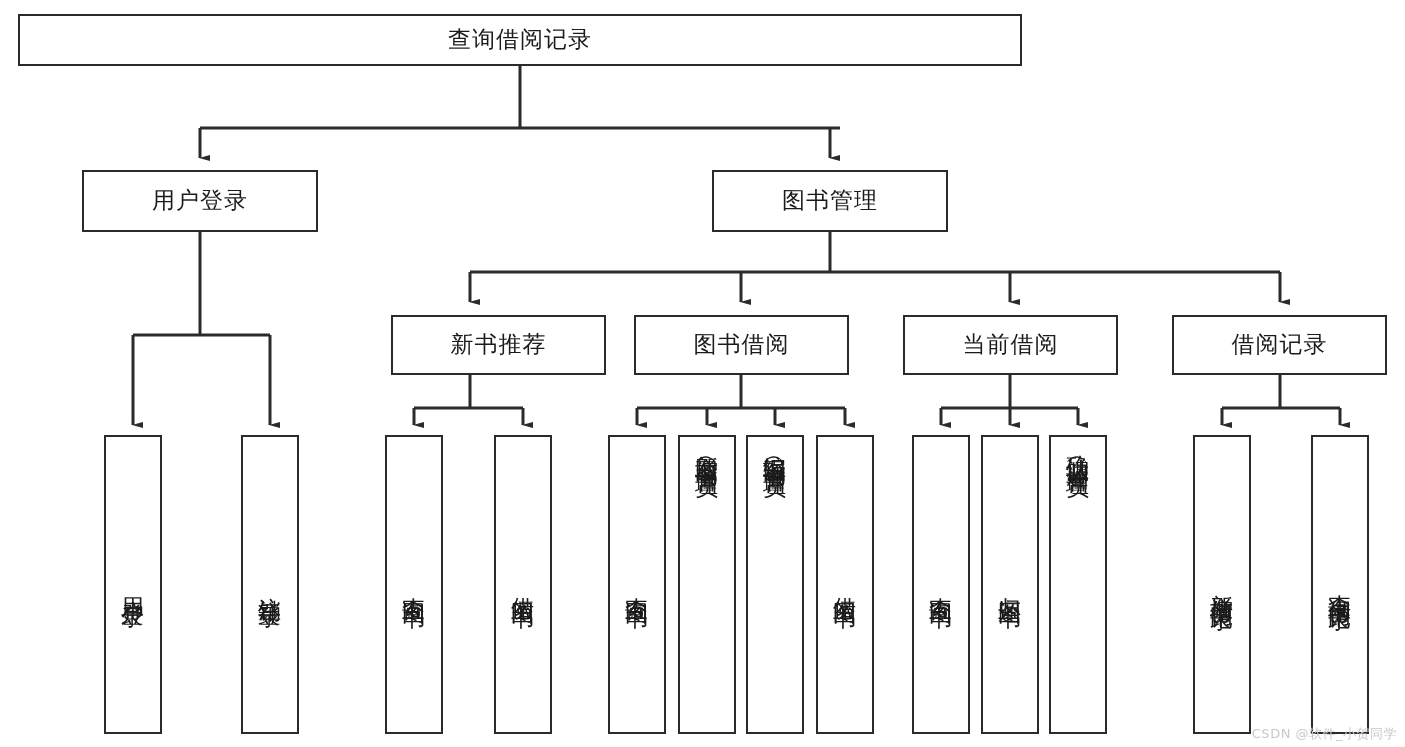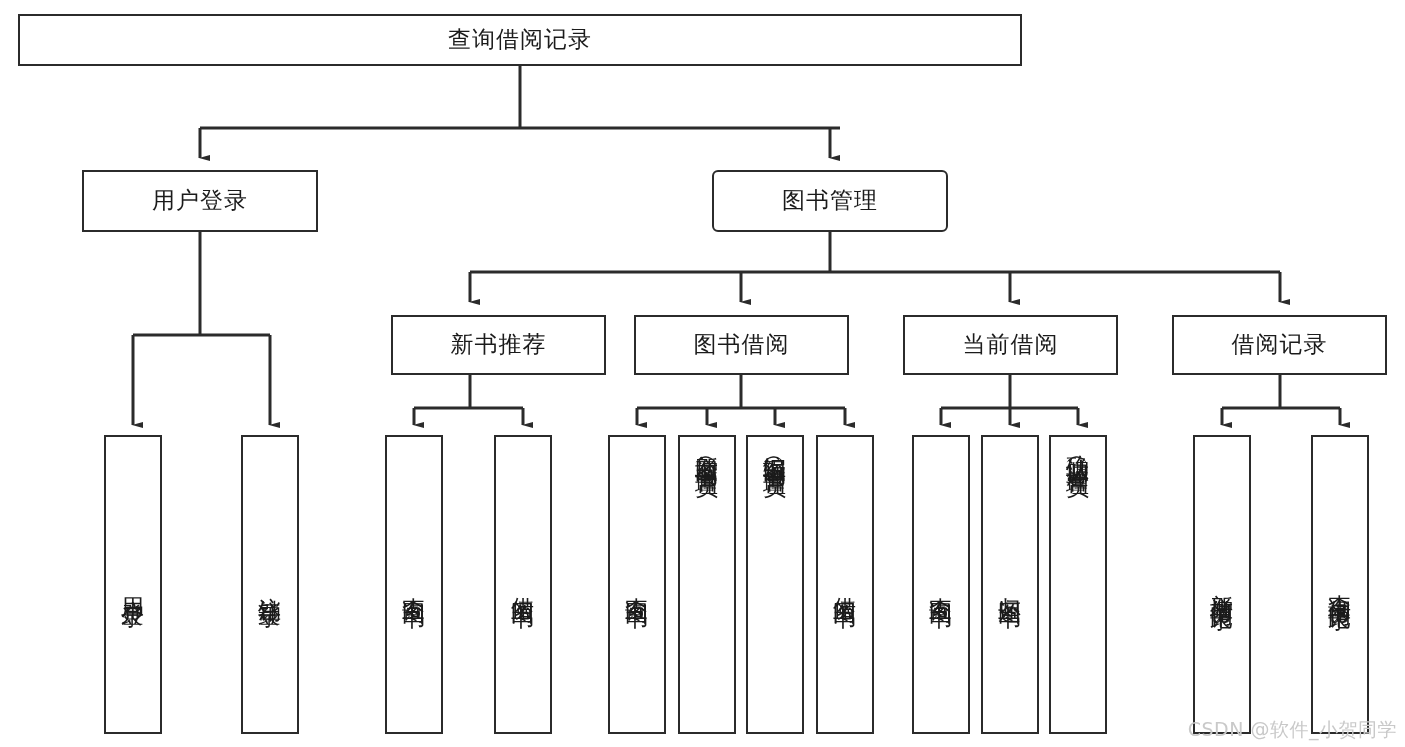--- a/index.html
+++ b/index.html
@@ -130,7 +130,7 @@
   <div class="node" style="left:82px; top:170px; width:236px; height:62px;">
     <span class="label">用户登录</span>
   </div>
-  <div class="node" style="left:712px; top:170px; width:236px; height:62px;border-radius:6px;">
+  <div class="node" style="left:712px; top:170px; width:236px; height:62px;">
     <span class="label">图书管理</span>
   </div>
 

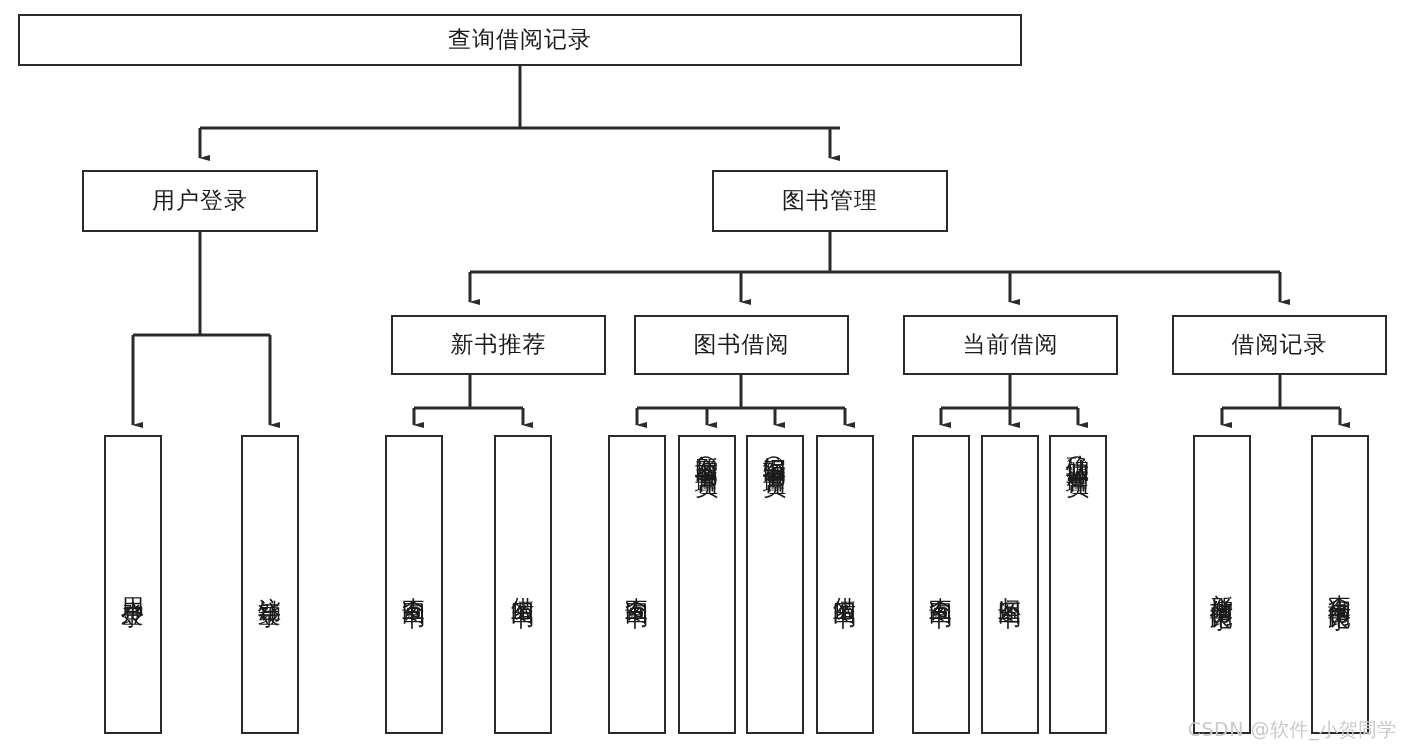--- a/index.html
+++ b/index.html
@@ -60,7 +60,7 @@
     position: absolute;
     right: 8px;
     bottom: 4px;
-    font-size: 19px;
+    font-size: 13px;
     color: #c9c9c9;
     white-space: nowrap;
     z-index: 5;

